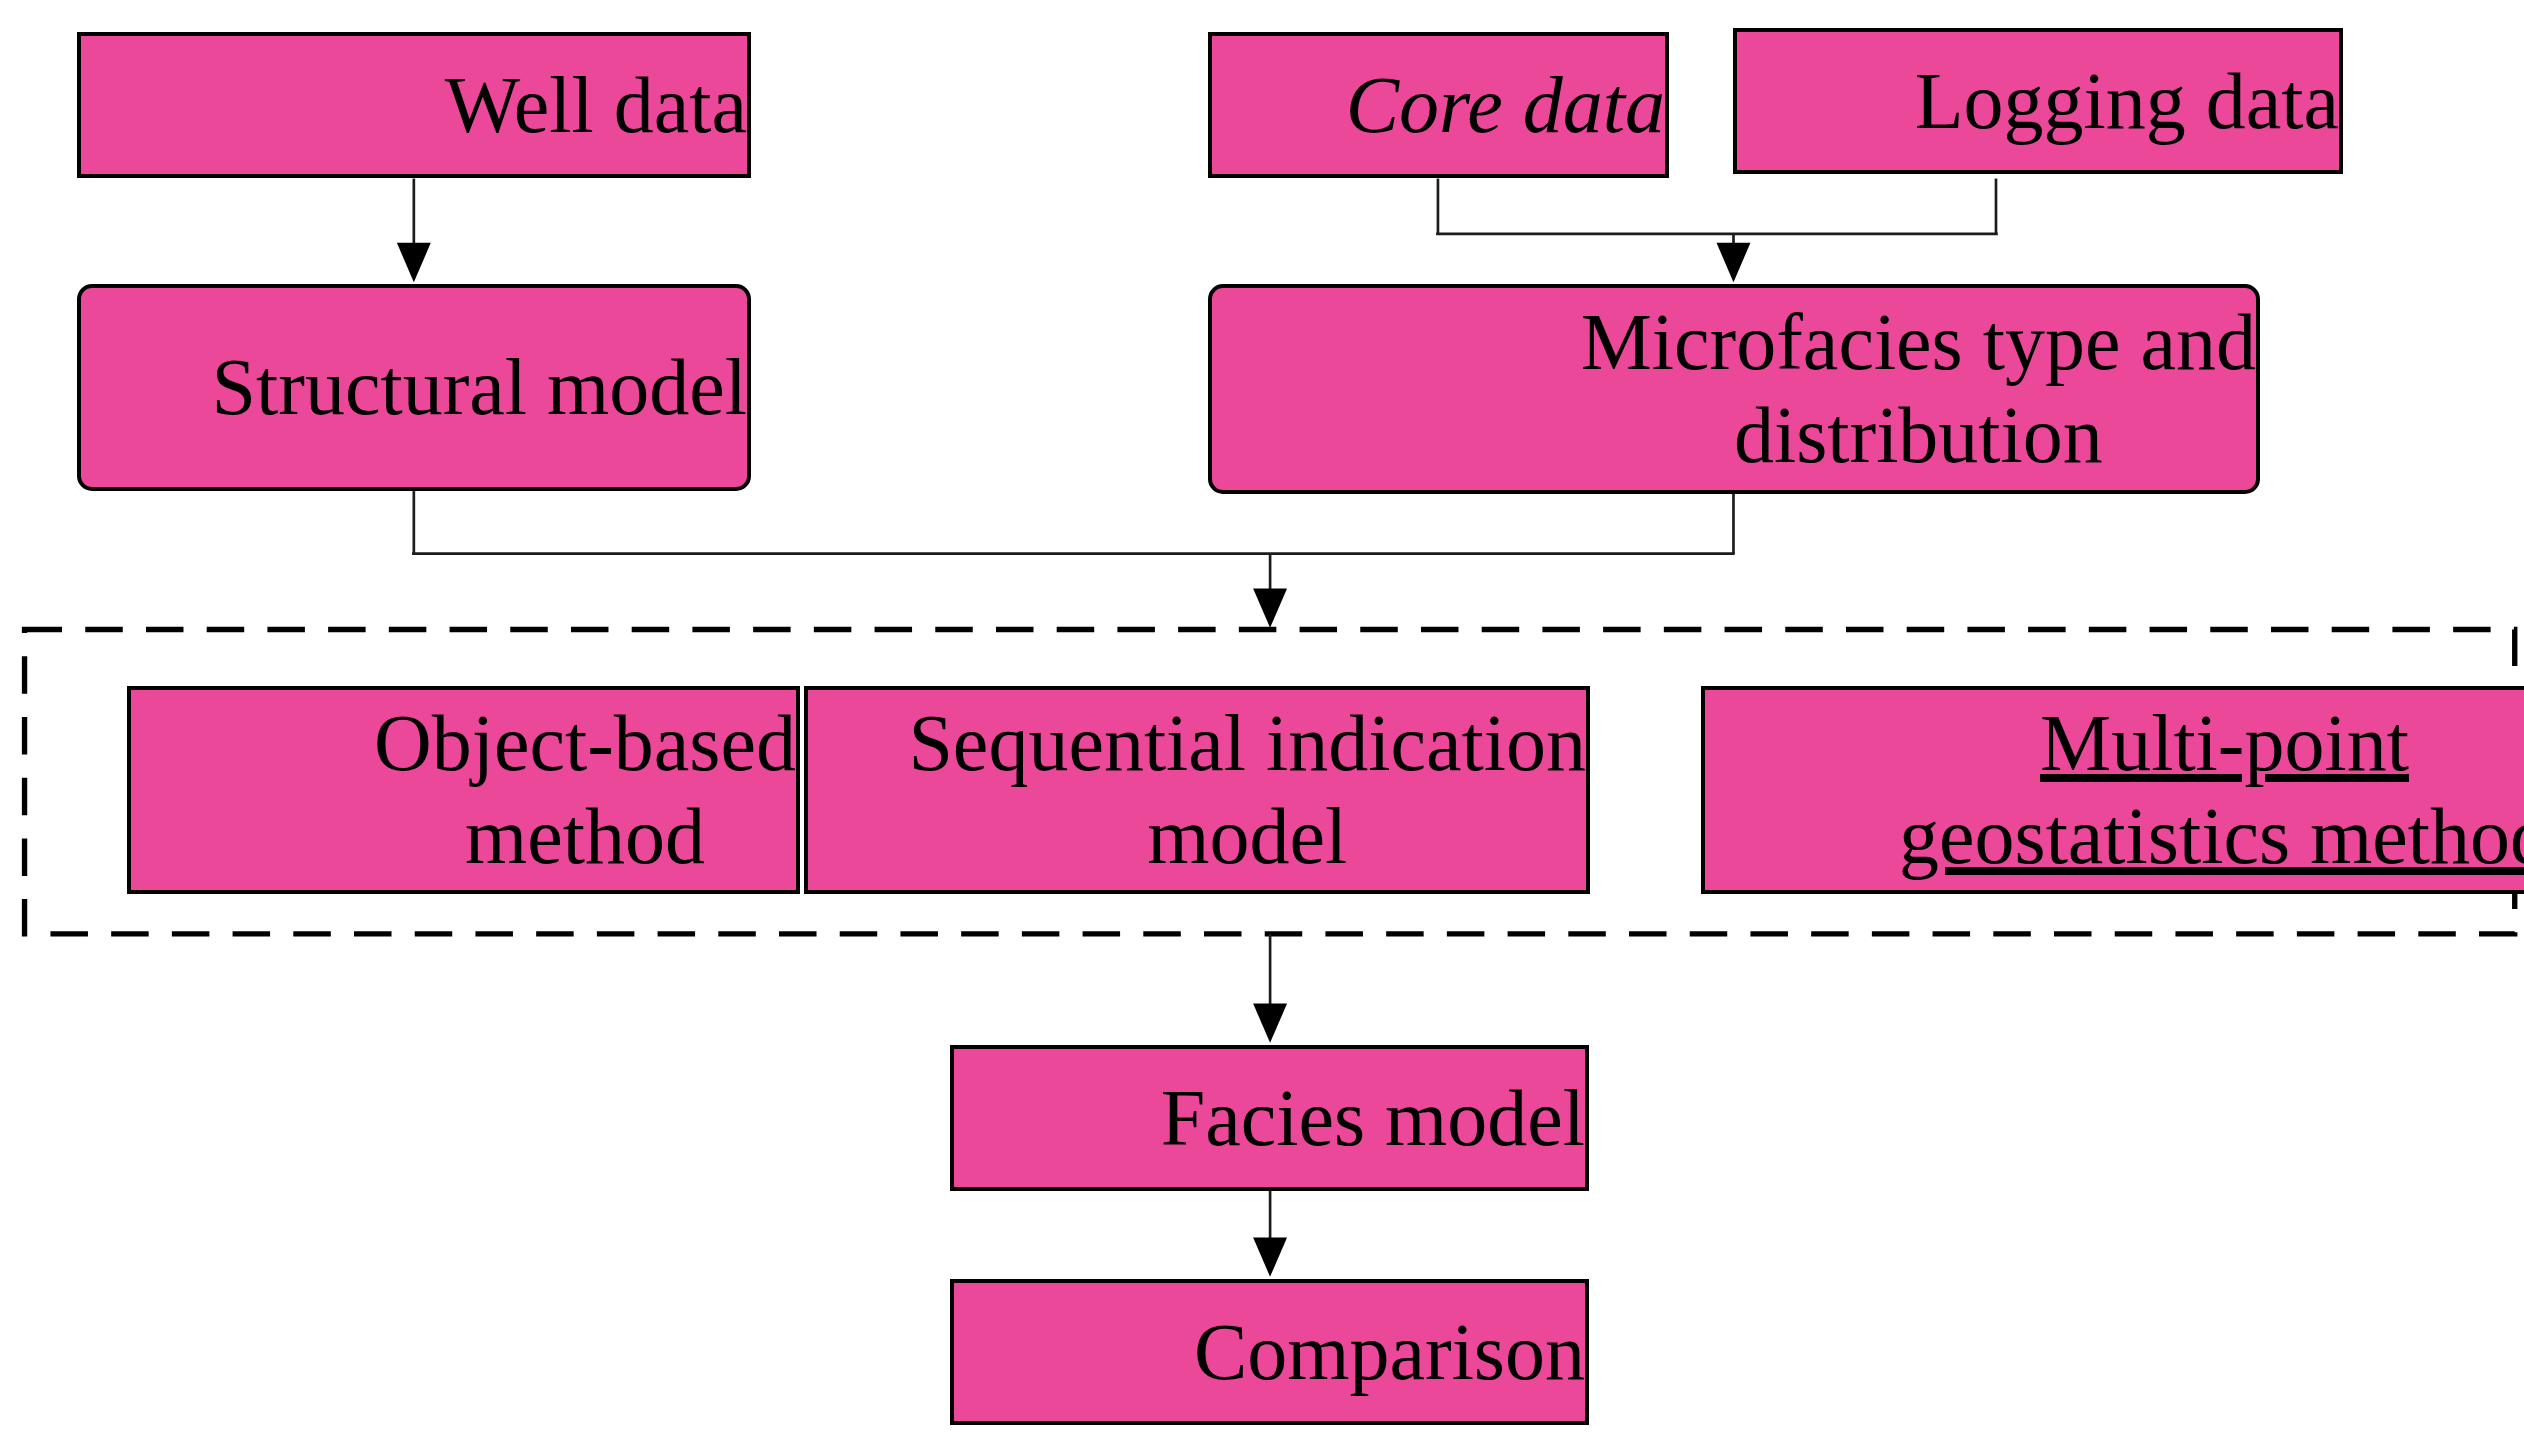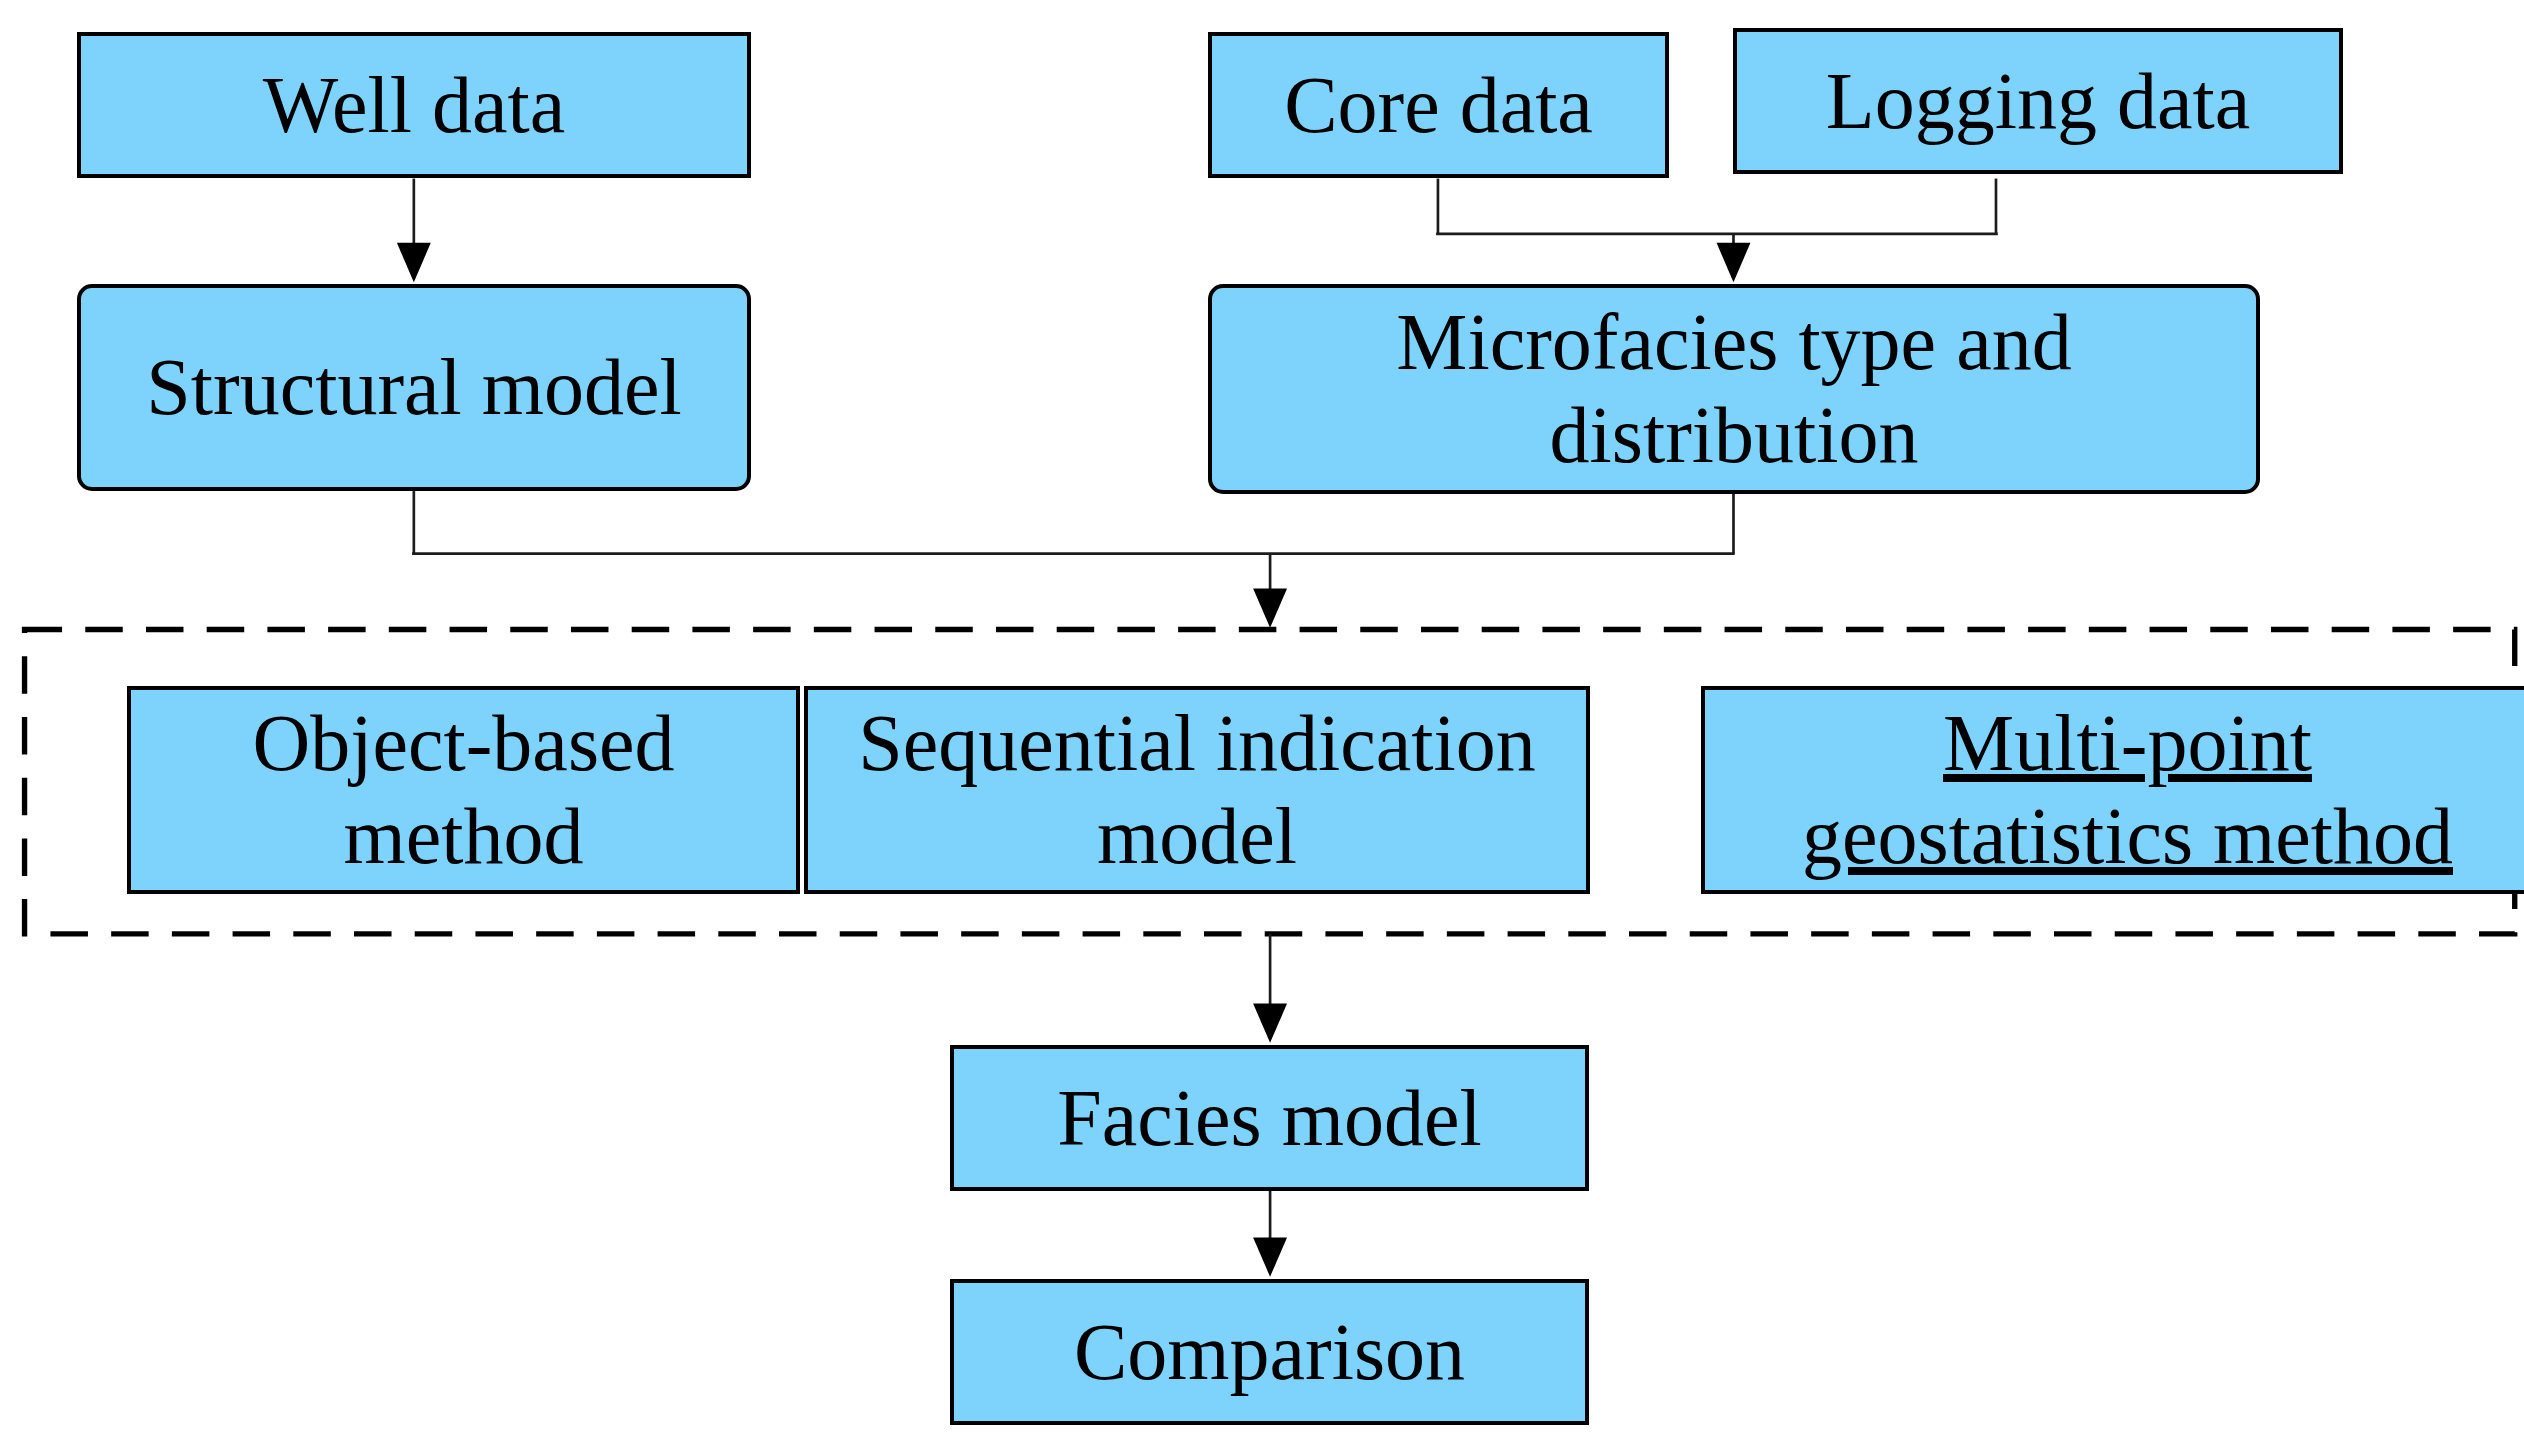--- a/index.html
+++ b/index.html
@@ -25,11 +25,11 @@
   .node {
     position: absolute;
     box-sizing: border-box;
-    background: #7dd3fc;
+    background: #ec4899;
     border: 4.5px solid #000000;
     display: flex;
     align-items: center;
-    justify-content: center;
+    justify-content: flex-end;
   }
   .node .label {
     font-size: 80px;

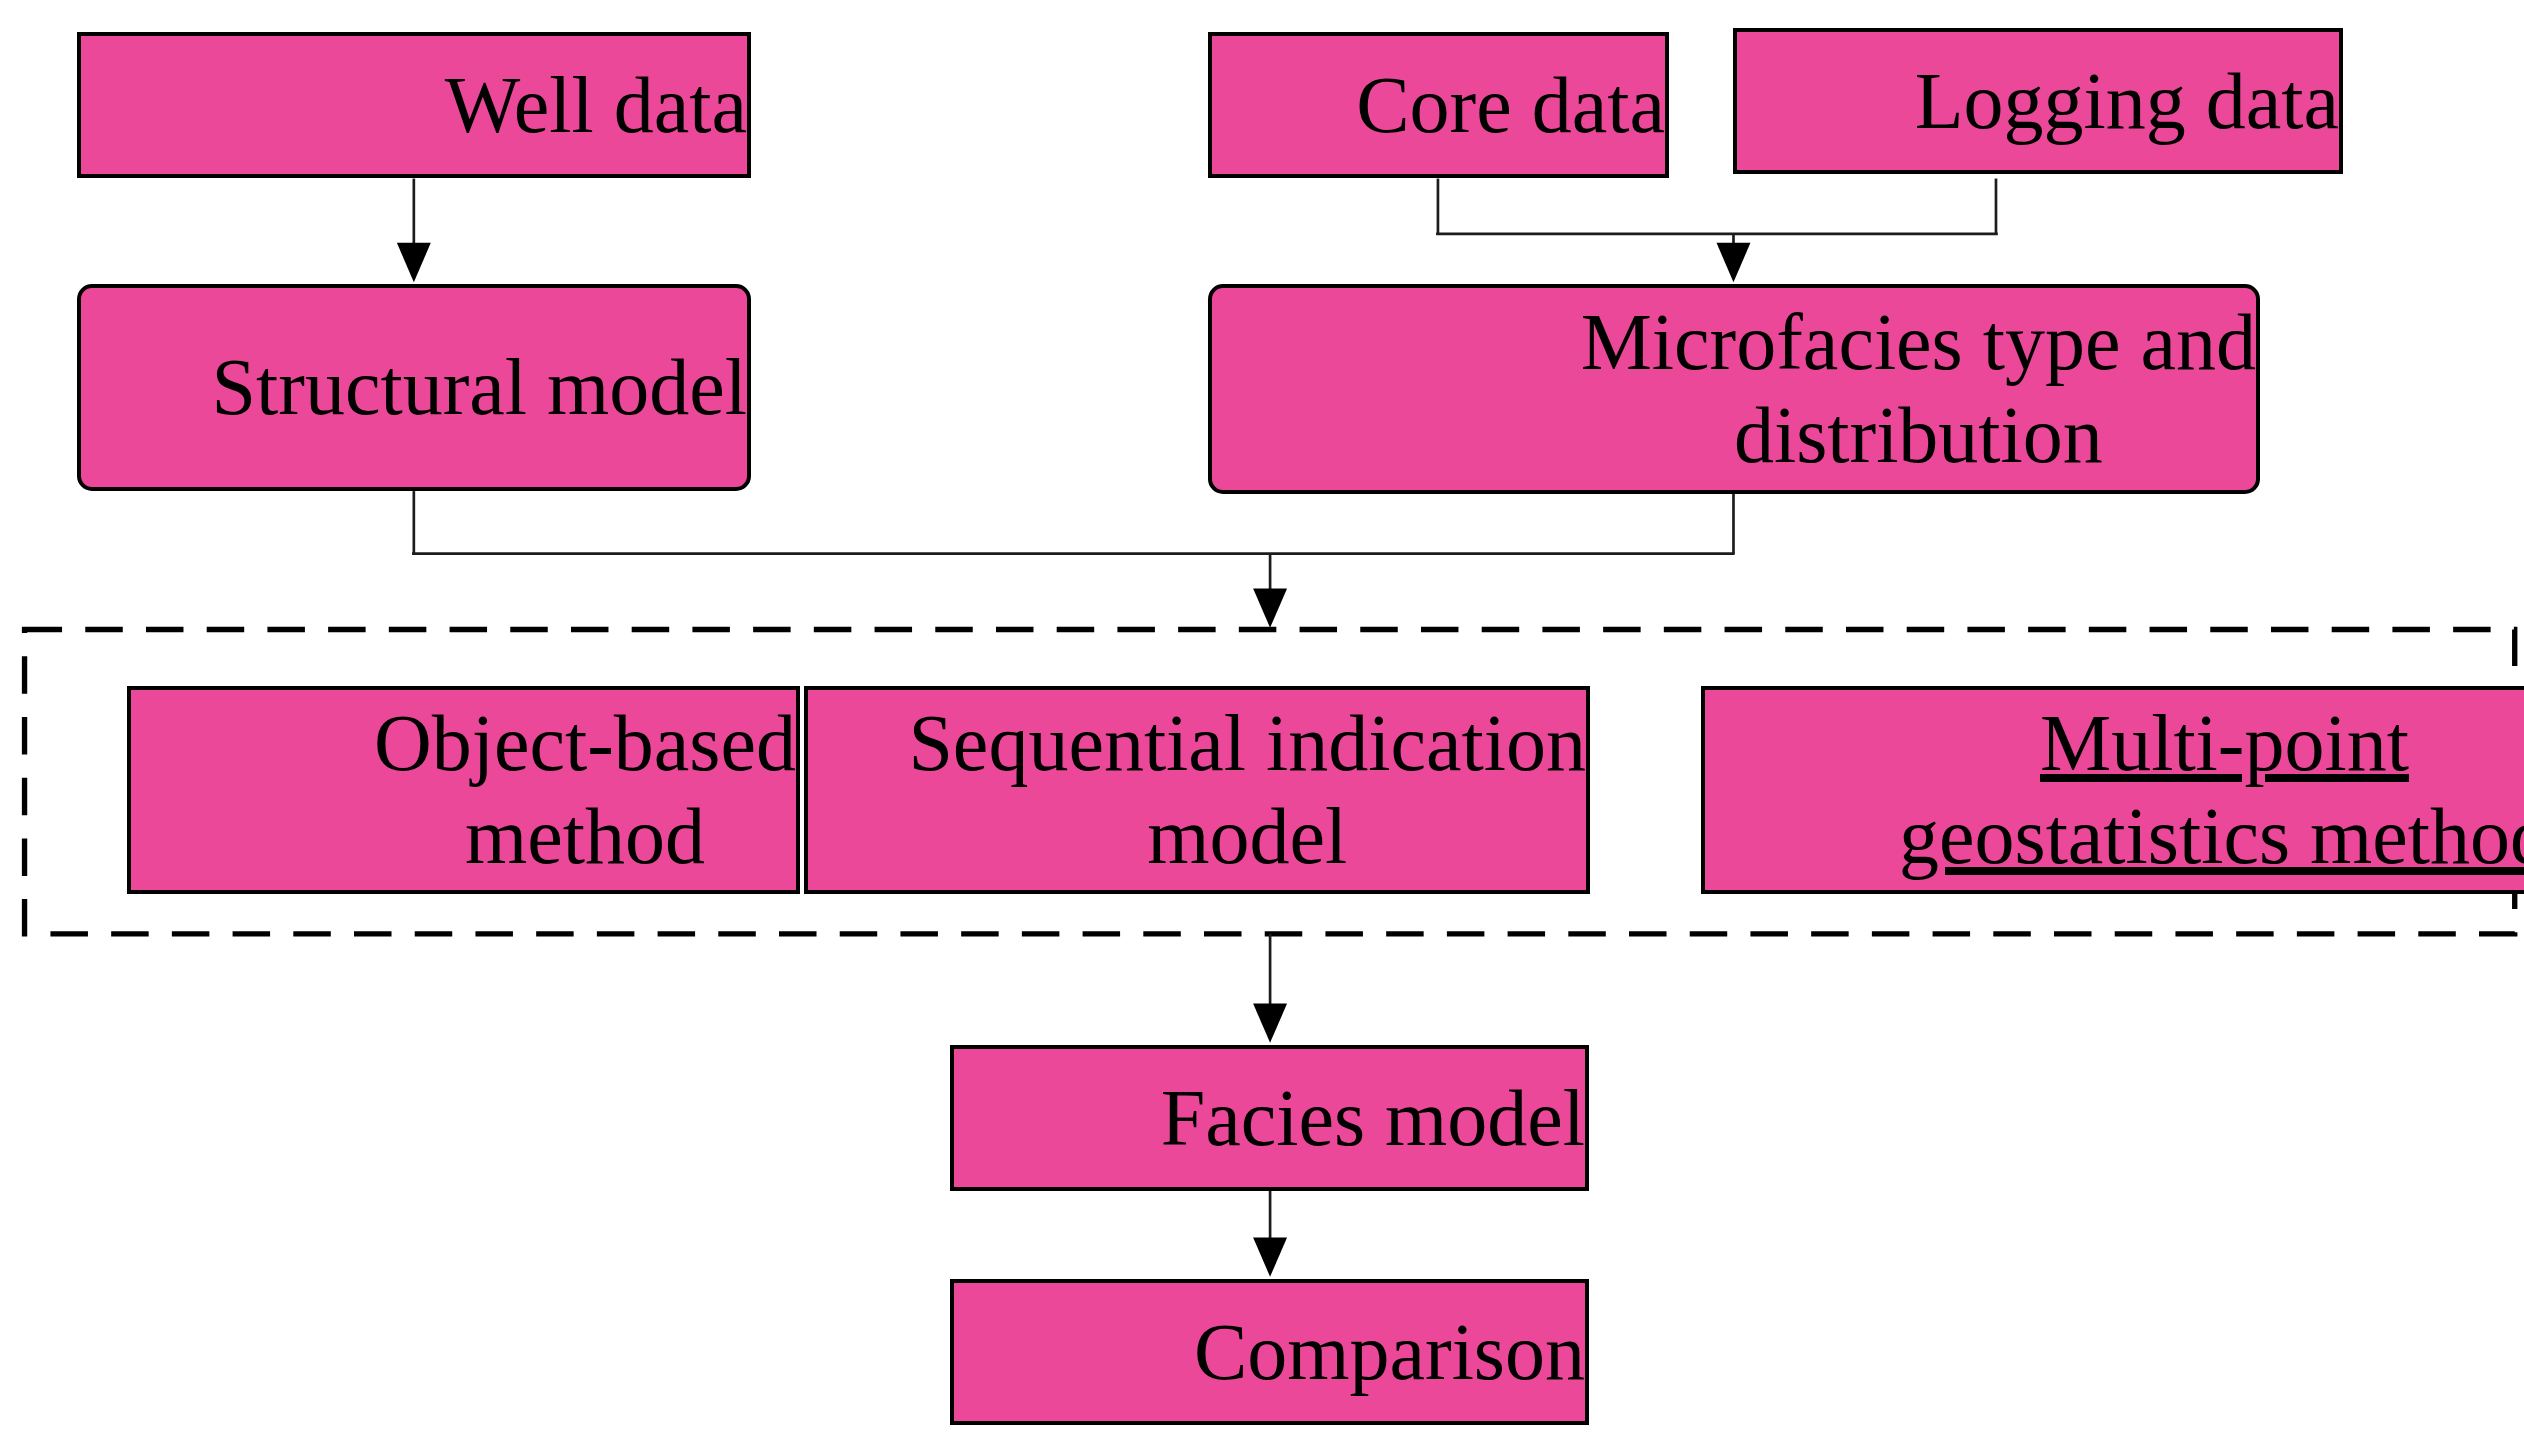--- a/index.html
+++ b/index.html
@@ -41,7 +41,7 @@
   }
   
   #node-well-data        { left: 77px;   top: 32px;   width: 674px;  height: 146px; }
-  #node-core-data        { left: 1208px; top: 32px;   width: 461px;  height: 146px; }
+  #node-core-data        { left: 1208px; top: 32px;   width: 461px;  height: 146px; font-style: italic; }
   #node-logging-data     { left: 1733px; top: 28px;   width: 610px;  height: 146px; }
   #node-structural-model { left: 77px;   top: 284px;  width: 674px;  height: 207px; border-radius: 15px; }
   #node-microfacies      { left: 1208px; top: 284px;  width: 1052px; height: 210px; border-radius: 15px; }

